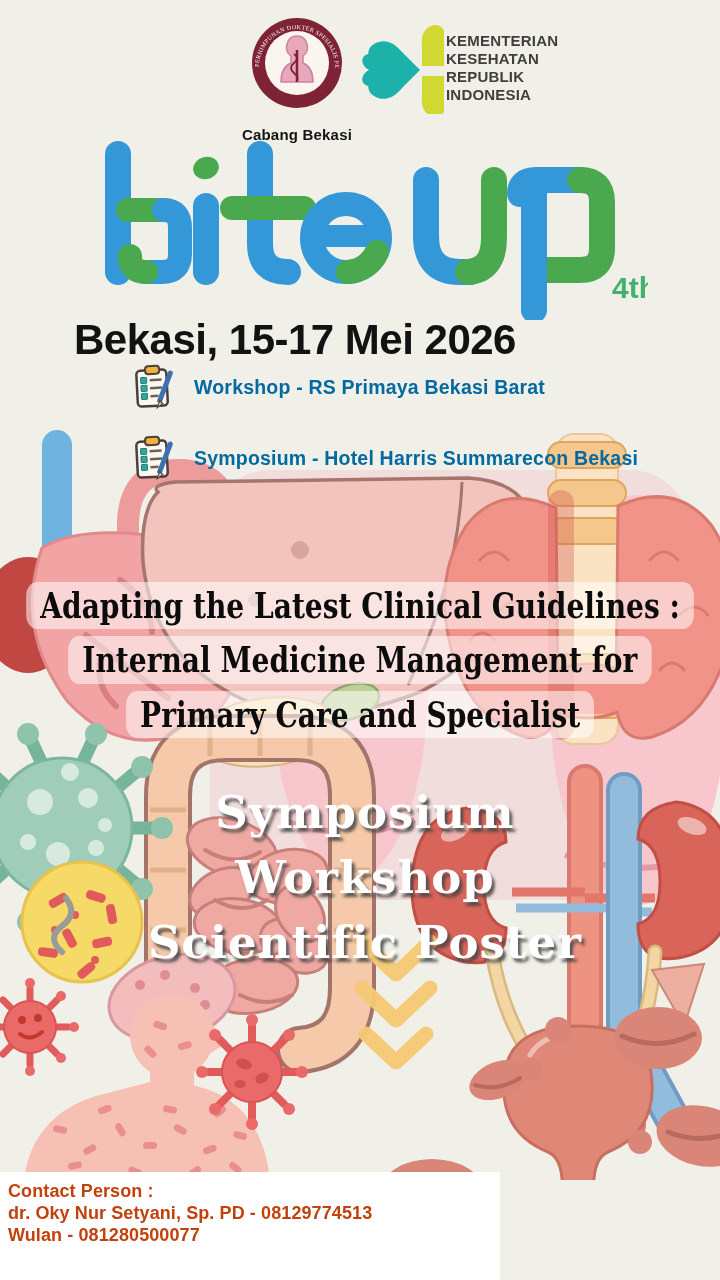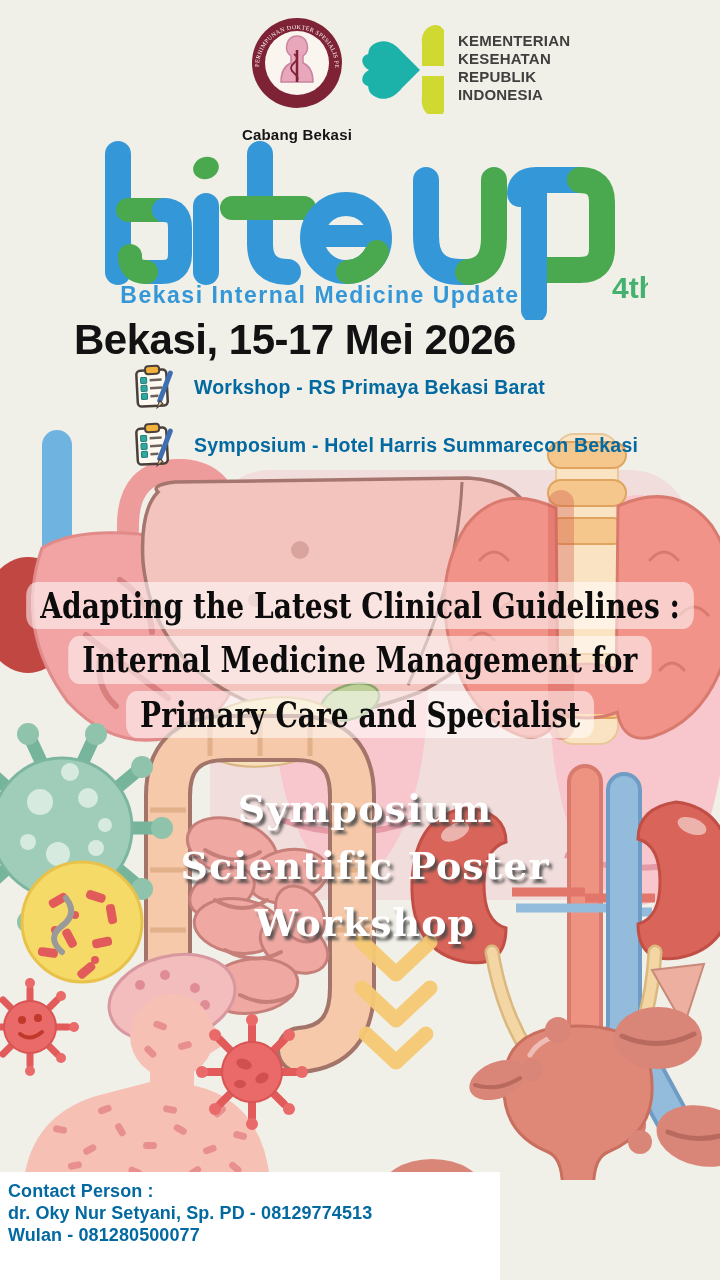--- a/index.html
+++ b/index.html
@@ -12,7 +12,7 @@
   .papdi{position:absolute;left:236px;top:16px;width:122px;text-align:center;}
   .papdi svg{margin:0 auto;}
   .papdi-caption{margin-top:16px;font-size:15px;font-weight:bold;color:#141414;letter-spacing:.2px;}
-  .kemenkes{position:absolute;left:358px;top:22px;display:flex;align-items:center;gap:14px;}
+  .kemenkes{position:absolute;left:358px;top:22px;display:flex;align-items:center;gap:2px;}
   .kemenkes-text{font-size:15px;font-weight:bold;color:#3F3F3D;line-height:18px;letter-spacing:.2px;}
   
   .wordmark{position:absolute;left:88px;top:140px;width:560px;height:180px;}

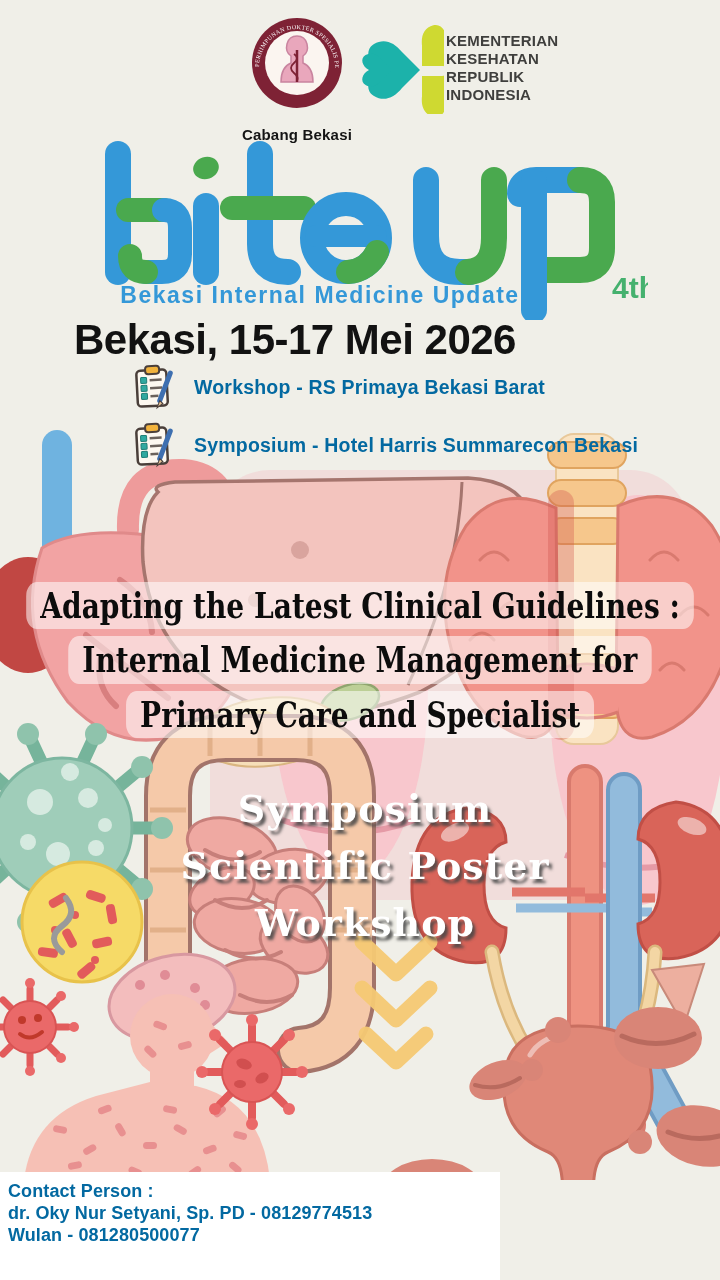--- a/index.html
+++ b/index.html
@@ -325,7 +325,6 @@
 
     <text x="524" y="158" font-size="30" font-weight="bold" fill="#45B16E" font-family="Liberation Sans,sans-serif">4th</text>
   </svg>
-  <div class="tagline">Bekasi Internal Medicine Update</div>
 
   <div class="date-line">Bekasi, 15-17 Mei 2026</div>
 

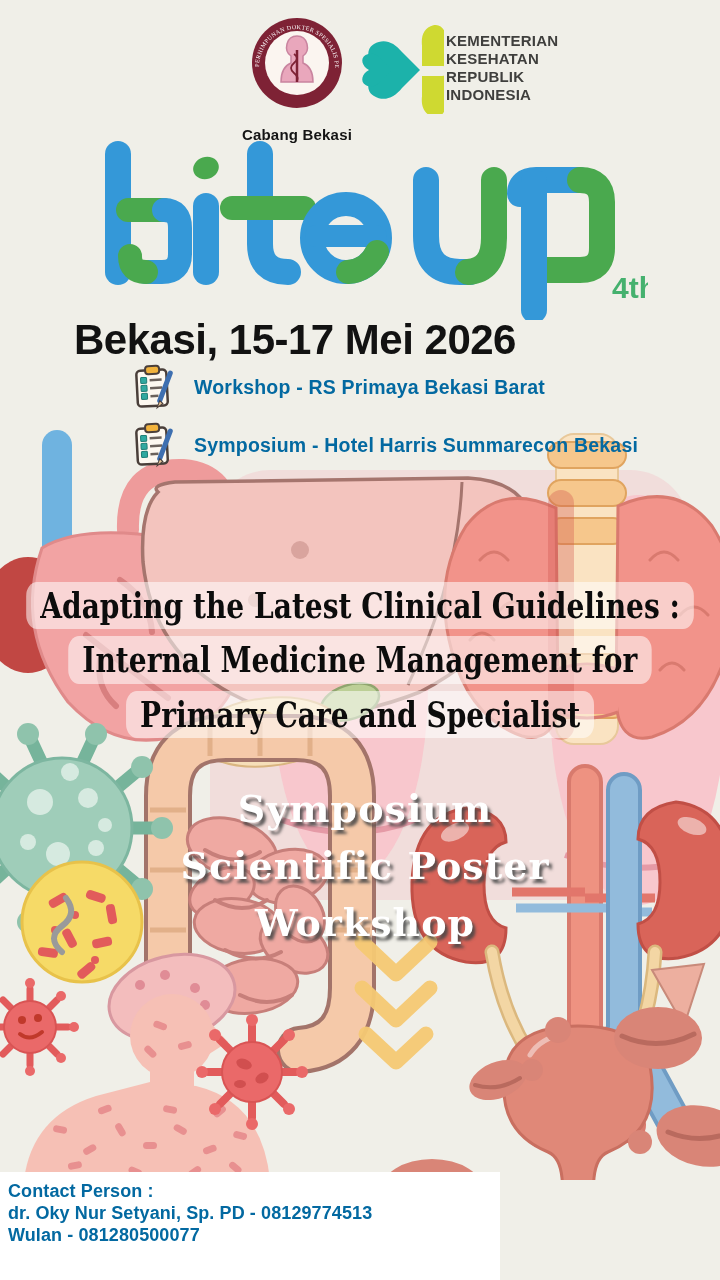--- a/index.html
+++ b/index.html
@@ -23,7 +23,7 @@
     font-size:42px;font-weight:bold;color:#121212;letter-spacing:-.5px;}
   .venue-row{position:absolute;left:130px;display:flex;align-items:center;gap:18px;z-index:4;}
   .venue-row.first{top:364px;}
-  .venue-row.second{top:422px;}
+  .venue-row.second{top:435px;}
   .venue-label{font-size:19.5px;font-weight:bold;color:#0369a1;letter-spacing:.2px;}
   
   .organs{position:absolute;left:0;top:430px;z-index:1;pointer-events:none;}

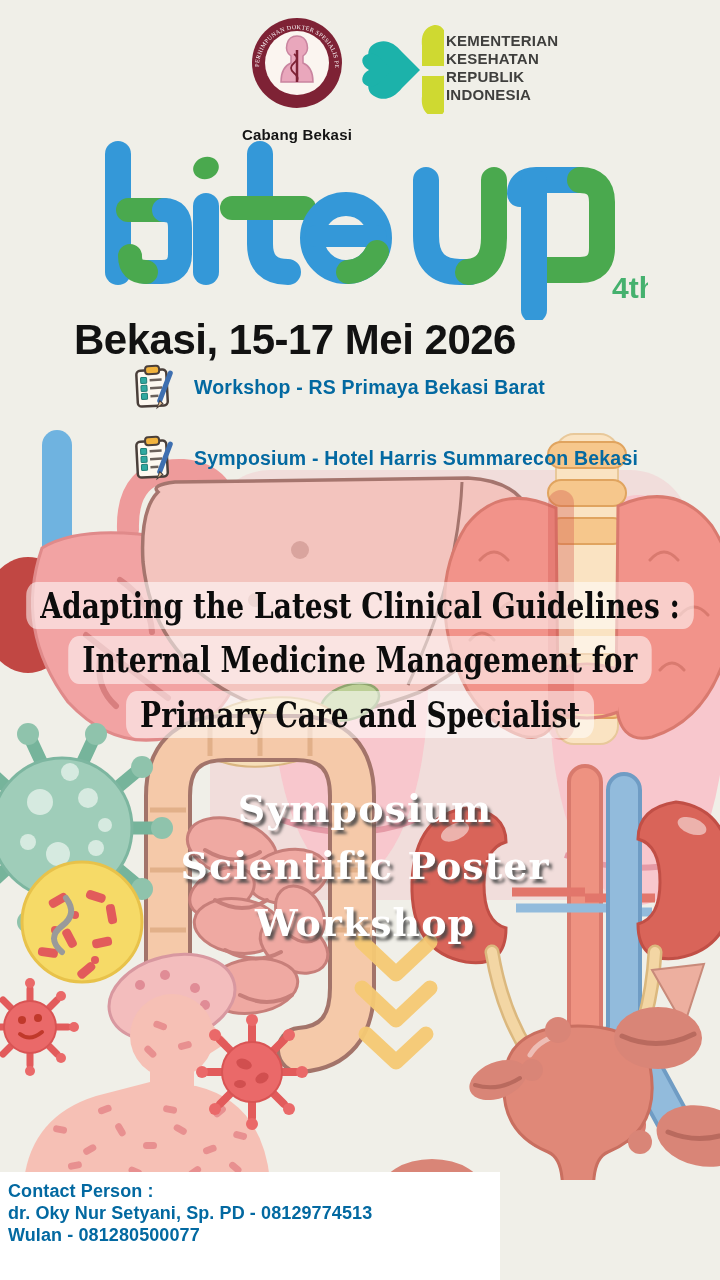--- a/index.html
+++ b/index.html
@@ -39,7 +39,7 @@
   .program{position:absolute;left:0;top:786px;width:730px;display:flex;flex-direction:column;
     align-items:center;gap:12px;z-index:5;}
   .program-item{
-    font-family:"DejaVu Serif",serif;font-weight:bold;font-size:38px;color:#FFFFFF;
+    font-family:"DejaVu Serif",serif;font-weight:bold;font-size:45px;color:#FFFFFF;
     text-shadow:3px 4px 3px rgba(70,70,70,.85);letter-spacing:1px;white-space:nowrap;
   }
   

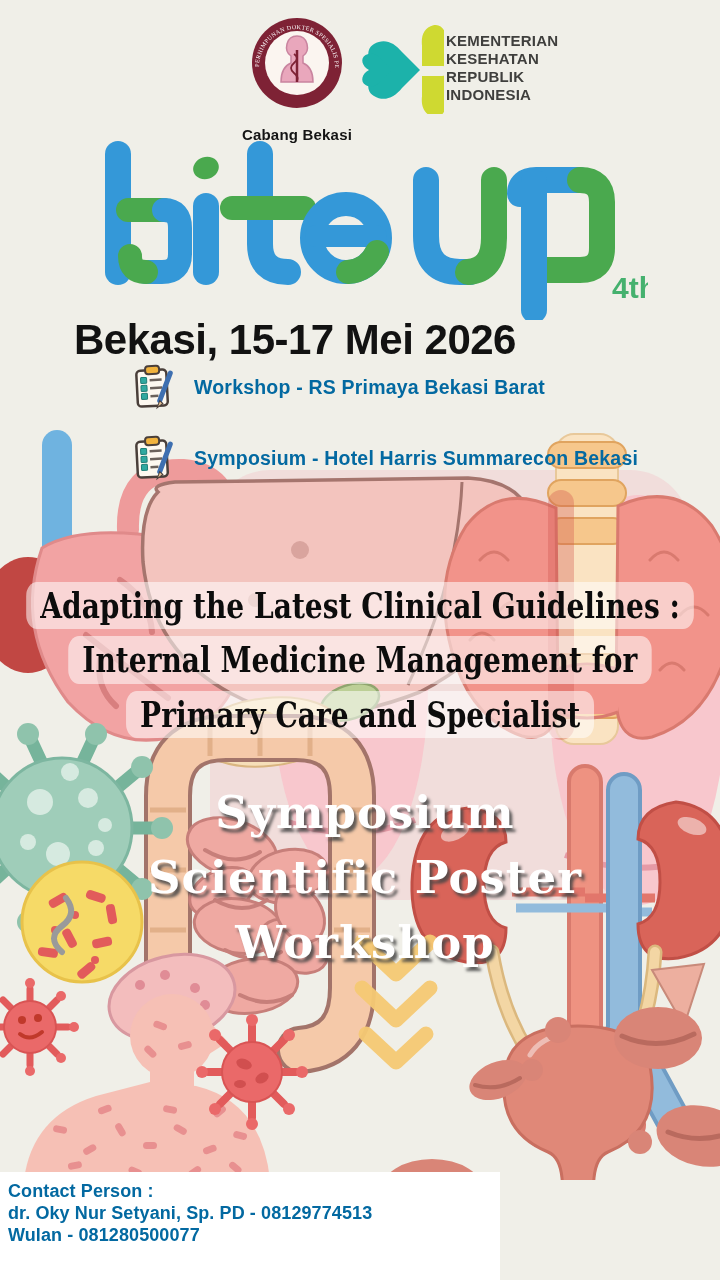--- a/index.html
+++ b/index.html
@@ -368,8 +368,8 @@
 
   <div class="program">
     <div class="program-item">Symposium</div>
+    <div class="program-item">Workshop</div>
     <div class="program-item">Scientific Poster</div>
-    <div class="program-item">Workshop</div>
   </div>
 
   <div class="contact">

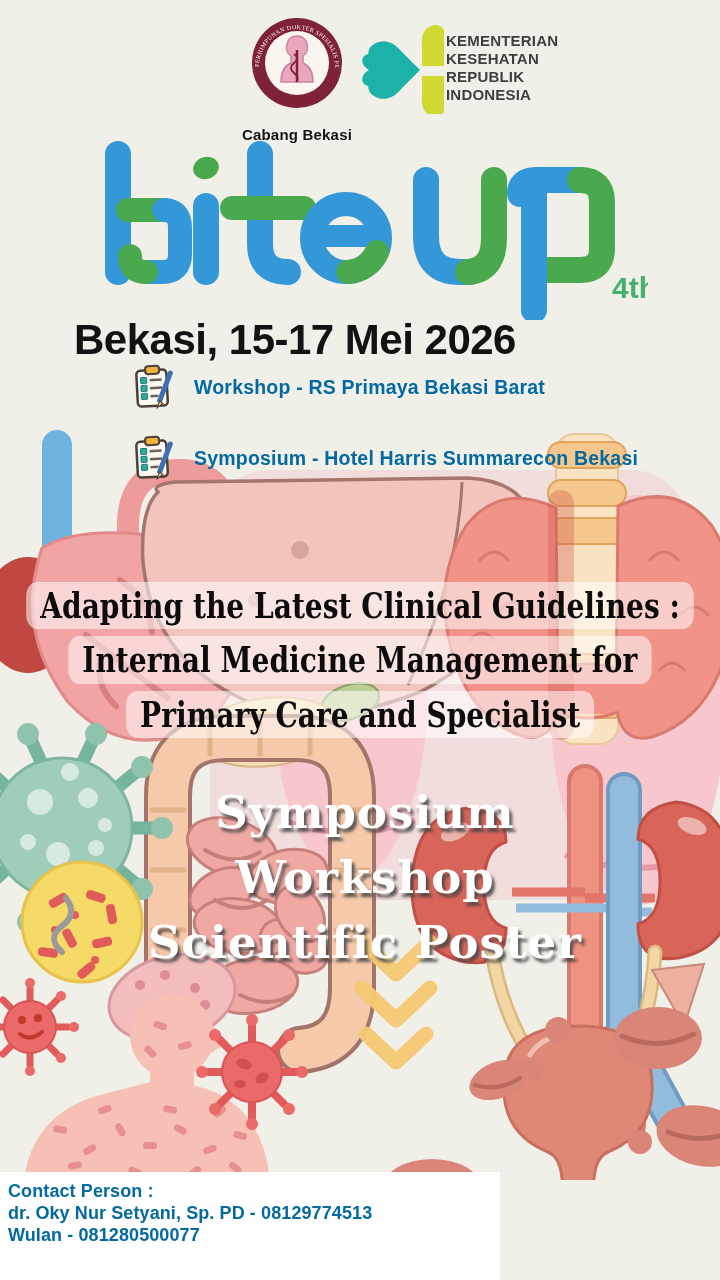--- a/index.html
+++ b/index.html
@@ -45,7 +45,7 @@
   
   .contact{position:absolute;left:0;top:1172px;width:500px;height:108px;background:#FFFFFF;
     box-sizing:border-box;padding:8px 0 0 8px;z-index:6;}
-  .contact-line{font-size:18px;font-weight:bold;color:#0369a1;line-height:22px;letter-spacing:.1px;}
+  .contact-line{font-size:18px;font-weight:bold;color:#c2410c;line-height:22px;letter-spacing:.1px;}
 </style>
 </head>
 <body>

